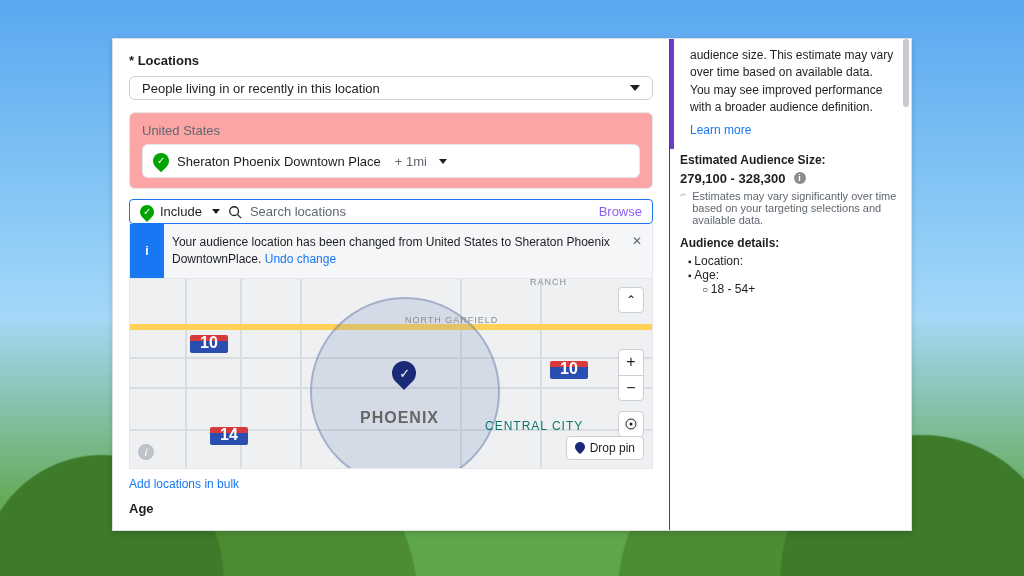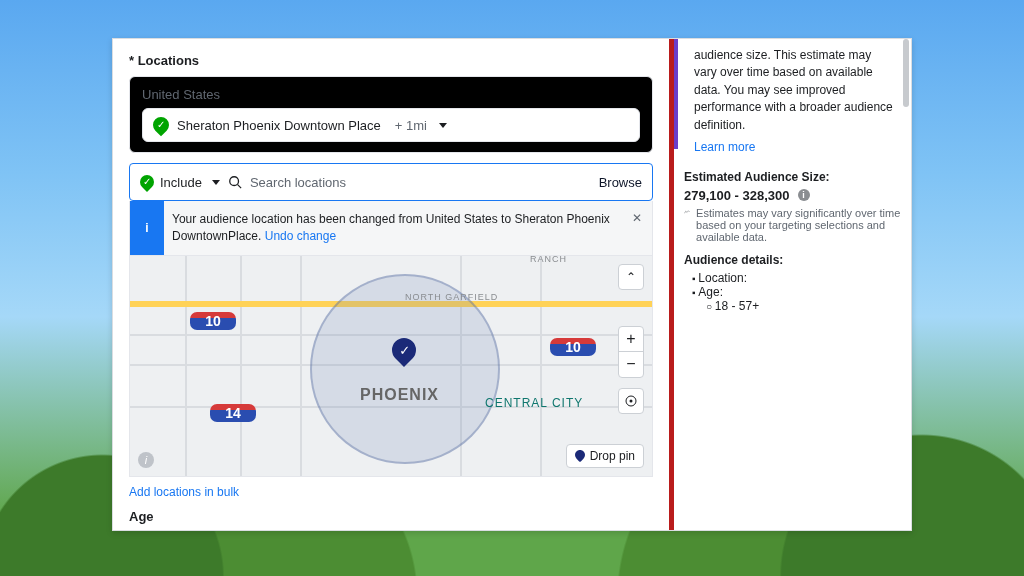--- a/index.html
+++ b/index.html
@@ -19,7 +19,7 @@
     background: #fff; border: 1px solid #dadde1; box-shadow: 0 2px 6px rgba(0,0,0,.15);
     display: flex; color:#1c1e21;
   }
-  .main { flex: 1; padding: 14px 16px 0 16px; overflow:hidden; display:flex; flex-direction:column;}
+  .main { flex: 1; padding: 14px 16px 8px 16px; overflow:hidden; display:flex; flex-direction:column;}
   .side { width: 242px; border-left:5px solid #b91c1c; padding: 0 10px 0 10px; font-size:12px; color:#1c1e21; position:relative;}
   .side-accent { position:absolute; left:0; top:0; width:4px; height:110px; background:#6b3ec9; }
   .section-title { font-size:13px; font-weight:700; color:#1c1e21; margin-bottom:8px;}

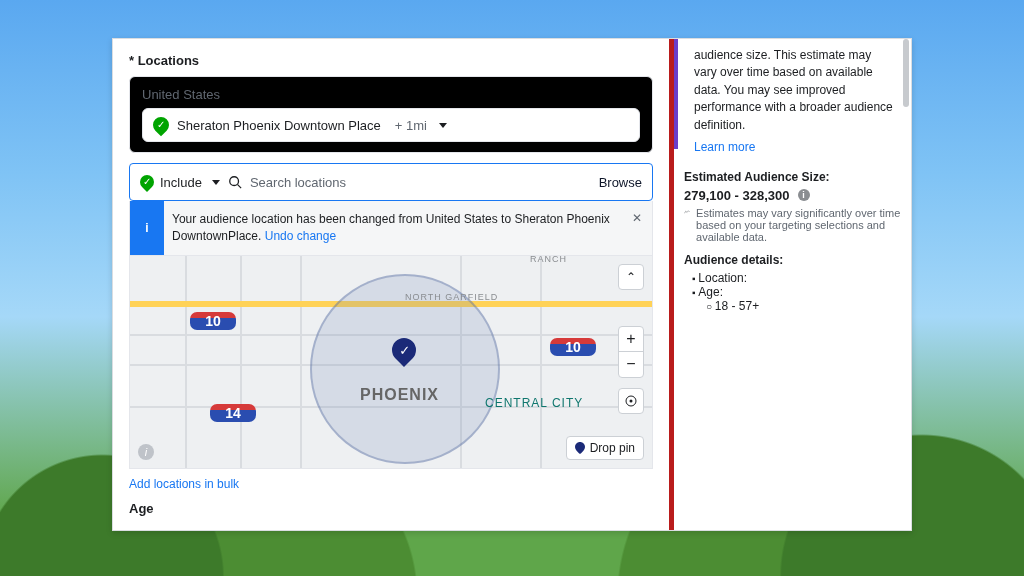--- a/index.html
+++ b/index.html
@@ -20,7 +20,7 @@
     display: flex; color:#1c1e21;
   }
   .main { flex: 1; padding: 14px 16px 8px 16px; overflow:hidden; display:flex; flex-direction:column;}
-  .side { width: 242px; border-left:5px solid #b91c1c; padding: 0 10px 0 10px; font-size:12px; color:#1c1e21; position:relative;}
+  .side { width: 242px; border-left:1px solid #b91c1c; padding: 0 10px 0 10px; font-size:12px; color:#1c1e21; position:relative;}
   .side-accent { position:absolute; left:0; top:0; width:4px; height:110px; background:#6b3ec9; }
   .section-title { font-size:13px; font-weight:700; color:#1c1e21; margin-bottom:8px;}
   .asterisk::before { content:"* "; }

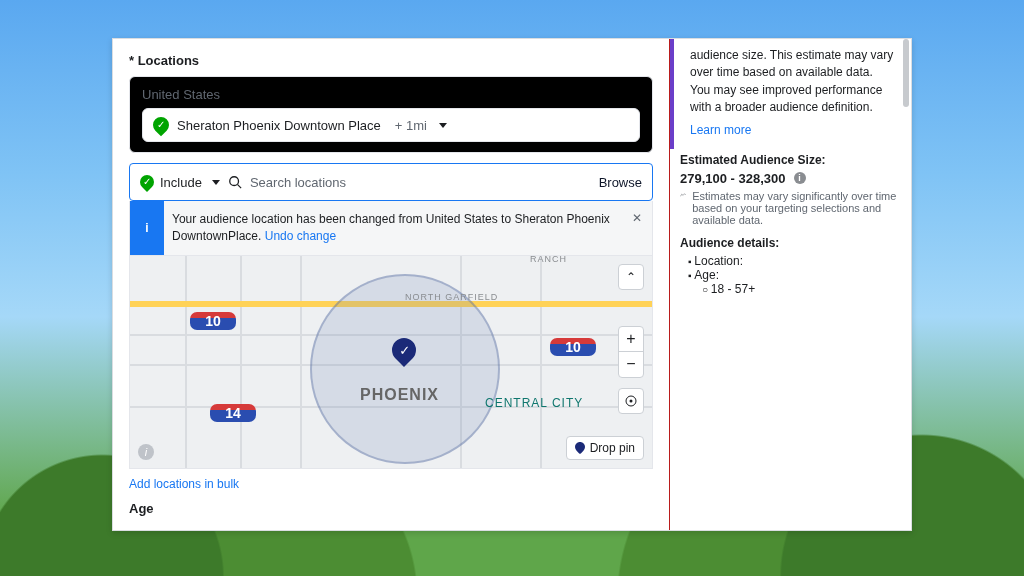--- a/index.html
+++ b/index.html
@@ -122,6 +122,10 @@
 
     <div class="section-title asterisk">Locations</div>
 
+    <div class="select-row">
+      <span>People living in or recently in this location</span>
+      <span class="caret-down"></span>
+    </div>
 
     <div class="loc-card">
       <div class="loc-country">United States</div>

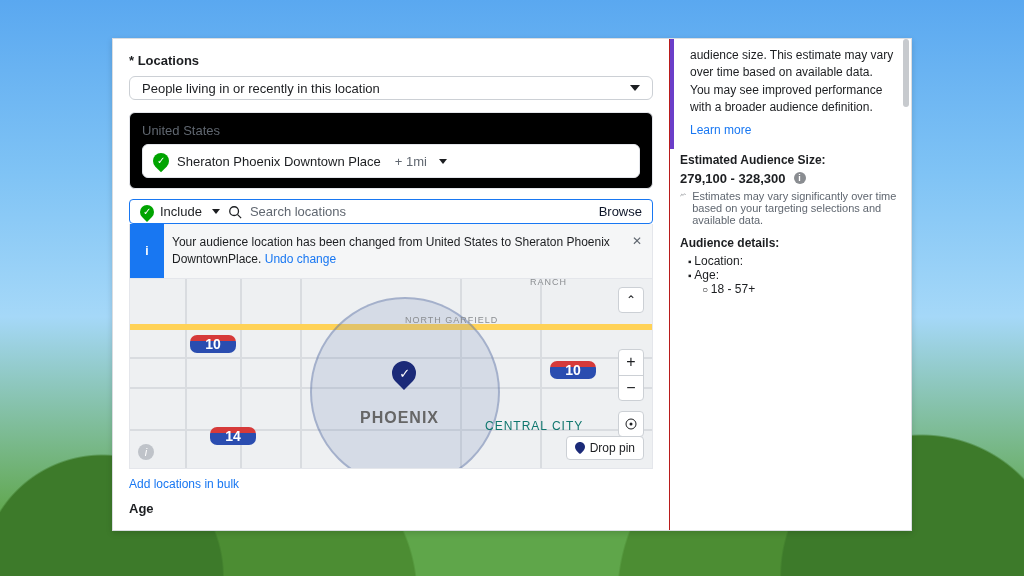--- a/index.html
+++ b/index.html
@@ -30,7 +30,7 @@
   }
   .caret-down { width:0; height:0; border-left:5px solid transparent; border-right:5px solid transparent; border-top:6px solid #1c1e21; }
   .loc-card {
-    border:1px solid #e4e6eb; background:#000000; border-radius:6px; padding:10px 12px; margin-bottom:10px;
+    border:1px solid #e4e6eb; background:#fca5a5; border-radius:6px; padding:10px 12px; margin-bottom:10px;
   }
   .loc-country { font-size:13px; color:#606770; margin-bottom:6px; }
   .loc-chip {

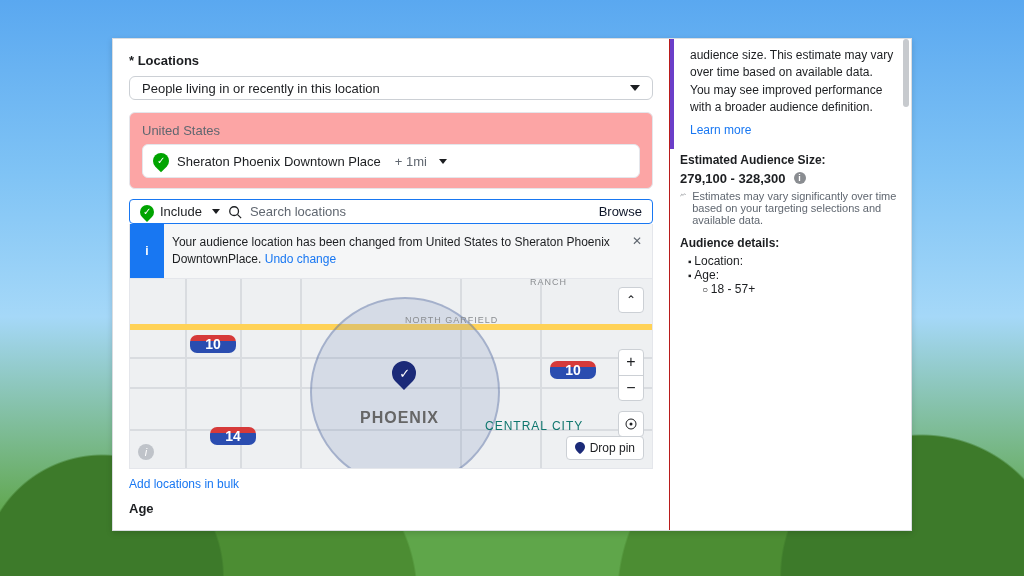--- a/index.html
+++ b/index.html
@@ -51,7 +51,7 @@
   .inc-btn .pin-green{width:14px;height:14px;}
   .search-icon{ width:14px;height:14px; }
   .search-input{ flex:1; color:#606770; }
-  .browse { color:#0f172a; font-size:13px; }
+  .browse { color:#8b5cf6; font-size:13px; }
   .notice {
     display:flex; align-items:flex-start; background:#f5f6f7; border:1px solid #e4e6eb; border-top:none;
     font-size:12px; color:#1c1e21;

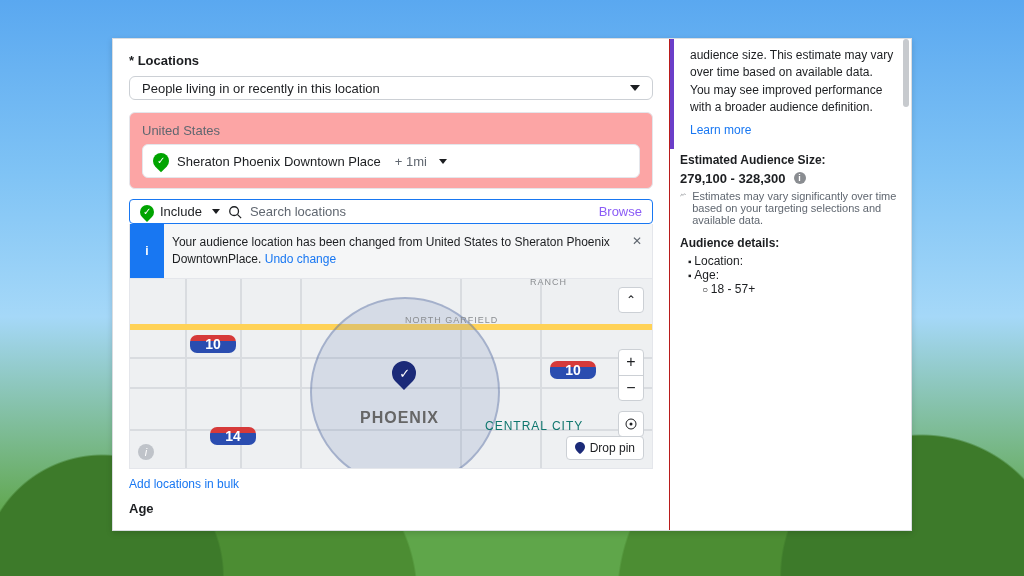--- a/index.html
+++ b/index.html
@@ -226,7 +226,7 @@
       </li>
       <li><span>Age:</span>
         <ul>
-            <li>18 - 57+</li>
+            <li>18 - 54+</li>
           </ul>
       </li>
     </ul>

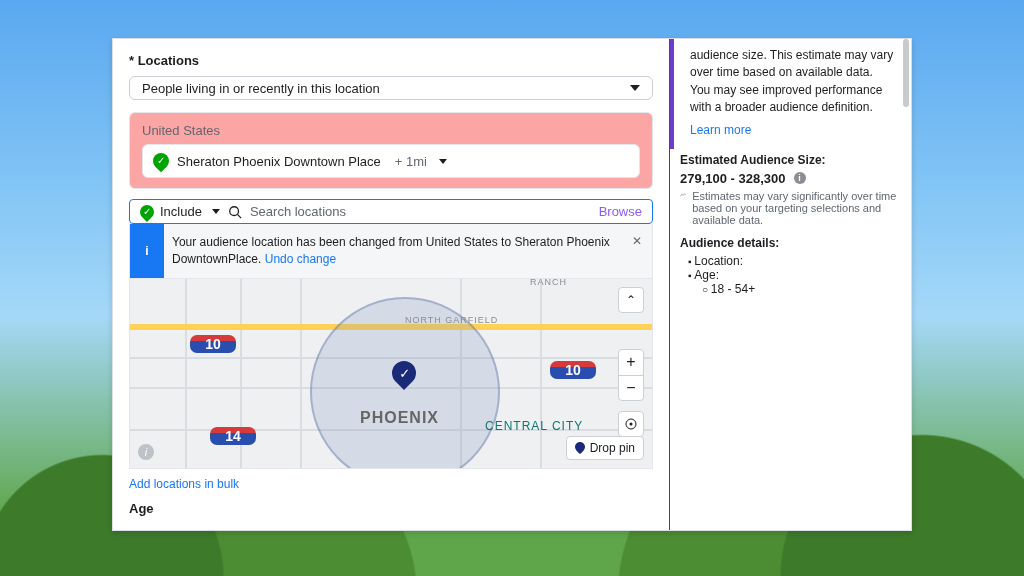--- a/index.html
+++ b/index.html
@@ -84,7 +84,7 @@
   .lbl-central{ left:355px; top:140px; font-size:12px;}
   .lbl-garfield{ left:275px; top:36px; font-size:9px; color:#8a8d91;}
   .lbl-ranch{ left:400px; top:-2px; font-size:9px; color:#8a8d91;}
-  .shield{ position:absolute; width:46px; height:18px; border-radius:7px; background:linear-gradient(#d63a3a 0 35%, #2a4db0 35% 100%); color:#fff; font-size:14px; display:flex; align-items:flex-end; justify-content:center; padding-bottom:1px; font-weight:700;}
+  .shield{ position:absolute; width:38px; height:18px; border-radius:2px; background:linear-gradient(#d63a3a 0 35%, #2a4db0 35% 100%); color:#fff; font-size:16px; display:flex; align-items:flex-end; justify-content:center; padding-bottom:1px; font-weight:700;}
   .sh1{ left:60px; top:56px;} .sh2{ left:420px; top:82px;} .sh3{ left:80px; top:148px;}
   .map-ctrl{ position:absolute; right:8px; background:#fff; border:1px solid #ccd0d5; border-radius:4px; color:#1c1e21; display:flex; align-items:center; justify-content:center;}
   .expand{ top:8px; width:26px; height:26px; font-size:12px;}

